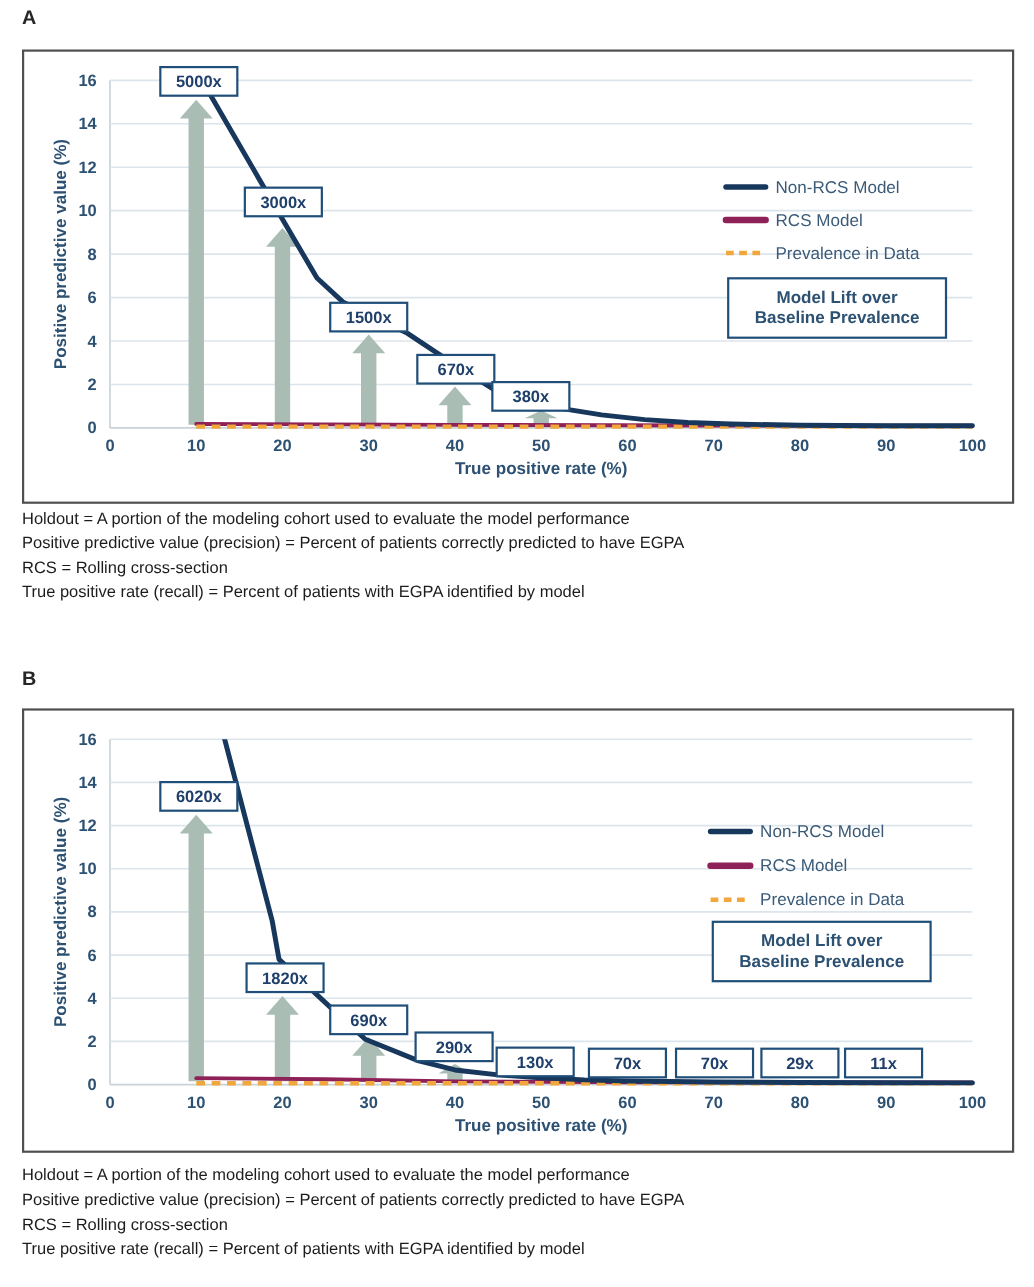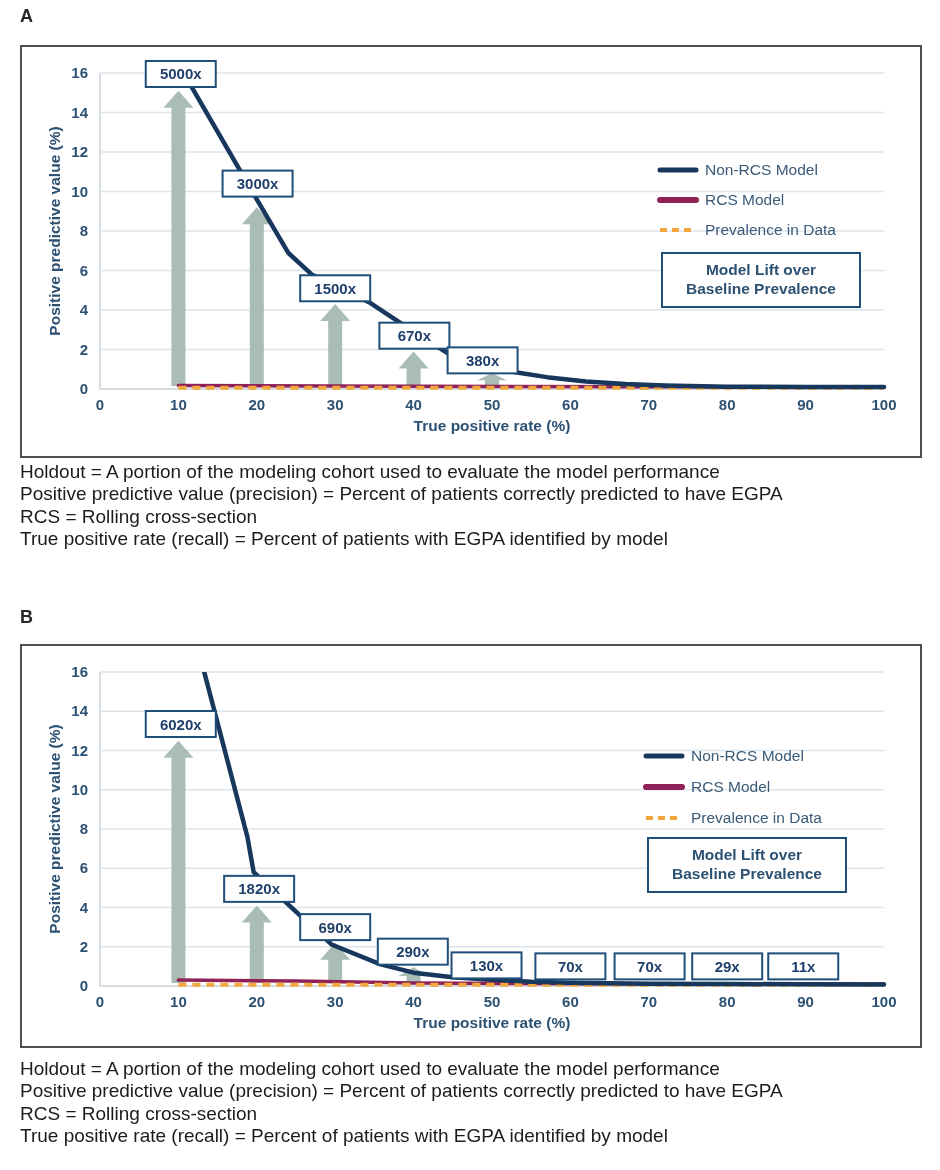--- a/index.html
+++ b/index.html
@@ -7,7 +7,7 @@
   .page{position:relative;width:940px;height:1170px;background:#ffffff;overflow:hidden;}
   .panel-label{position:absolute;left:20px;font-weight:bold;font-size:18px;color:#262626;}
   .chart-frame{position:absolute;left:20px;width:902px;border:2px solid #4f4f4f;background:#ffffff;box-sizing:border-box;}
-  .footnotes{position:absolute;left:20px;width:905px;color:#1c1c1c;font-size:19px;line-height:22.3px;}
+  .footnotes{position:absolute;left:20px;width:905px;color:#1c1c1c;font-size:15px;line-height:22.3px;}
   .footnotes div{white-space:nowrap;}
   svg text{font-family:"Liberation Sans","DejaVu Sans",sans-serif;}
 </style>

